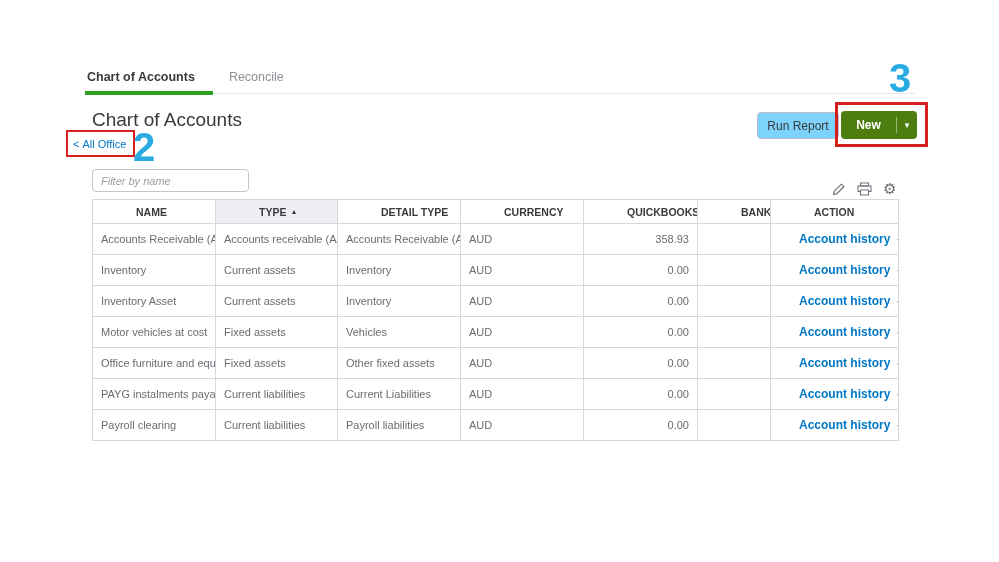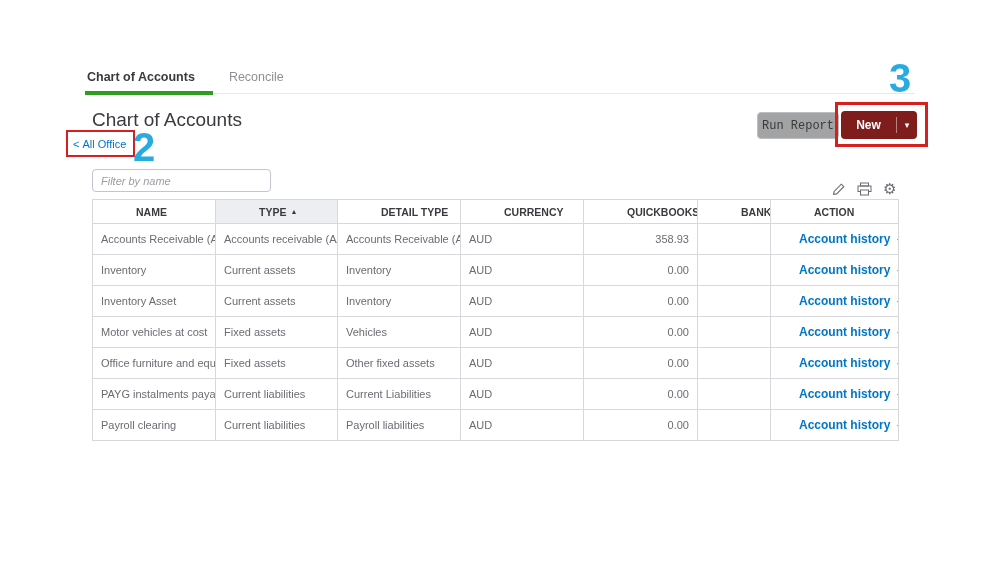--- a/index.html
+++ b/index.html
@@ -23,7 +23,7 @@
   .annotation-2 { left:133px; top:127px; }
   .annotation-3 { left:889px; top:58px; }
 
-  .btn-run { position:absolute; left:757px; top:112px; width:82px; height:27px; background:#a3a3a3; border:1px solid #BABEC5; border-radius:4px; font-size:12px; color:#393A3D; font-family:Liberation Mono, monospace; cursor:pointer; }
+  .btn-run { position:absolute; left:757px; top:112px; width:82px; height:27px; background:#7dd3fc; border:1px solid #BABEC5; border-radius:4px; font-size:12px; color:#393A3D; font-family:Liberation Sans, sans-serif; cursor:pointer; }
   .new-box { position:absolute; left:835px; top:102px; width:93px; height:45px; border:3px solid #D61F1F; }
   .btn-new { position:absolute; left:841px; top:111px; width:76px; height:28px; background:#7f1d1d; border:none; border-radius:4px; color:#ffffff; display:flex; align-items:center; cursor:pointer; font-family:"Liberation Sans",sans-serif; }
   .btn-new .label { flex:1; text-align:center; font-size:12px; font-weight:700; }

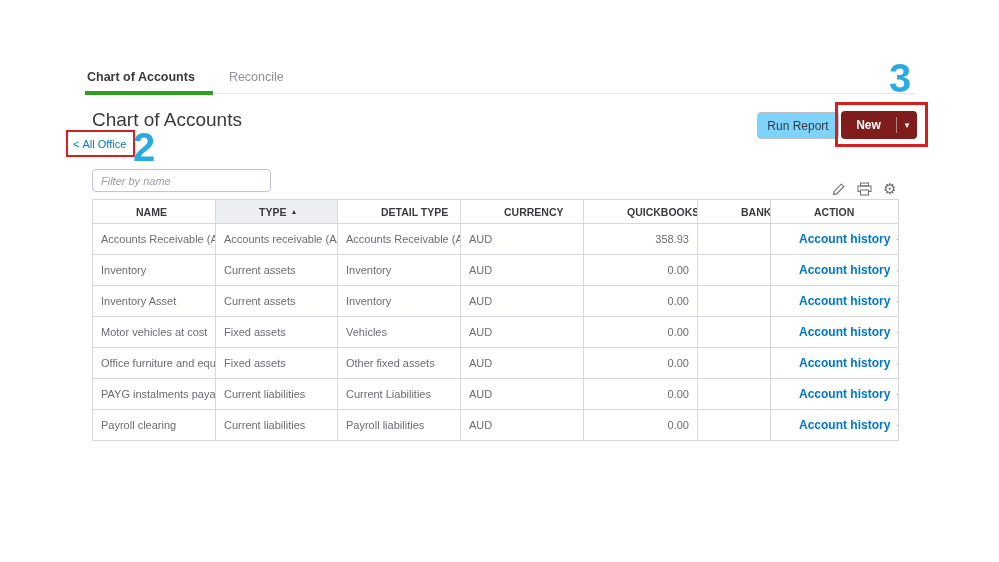--- a/index.html
+++ b/index.html
@@ -25,7 +25,7 @@
 
   .btn-run { position:absolute; left:757px; top:112px; width:82px; height:27px; background:#7dd3fc; border:1px solid #BABEC5; border-radius:4px; font-size:12px; color:#393A3D; font-family:Liberation Sans, sans-serif; cursor:pointer; }
   .new-box { position:absolute; left:835px; top:102px; width:93px; height:45px; border:3px solid #D61F1F; }
-  .btn-new { position:absolute; left:841px; top:111px; width:76px; height:28px; background:#7f1d1d; border:none; border-radius:4px; color:#ffffff; display:flex; align-items:center; cursor:pointer; font-family:"Liberation Sans",sans-serif; }
+  .btn-new { position:absolute; left:841px; top:111px; width:76px; height:28px; background:#4d7c0f; border:none; border-radius:4px; color:#ffffff; display:flex; align-items:center; cursor:pointer; font-family:"Liberation Sans",sans-serif; }
   .btn-new .label { flex:1; text-align:center; font-size:12px; font-weight:700; }
   .btn-new .split { width:1px; height:16px; background:rgba(255,255,255,0.45); }
   .btn-new .caret { width:20px; text-align:center; font-size:9px; }

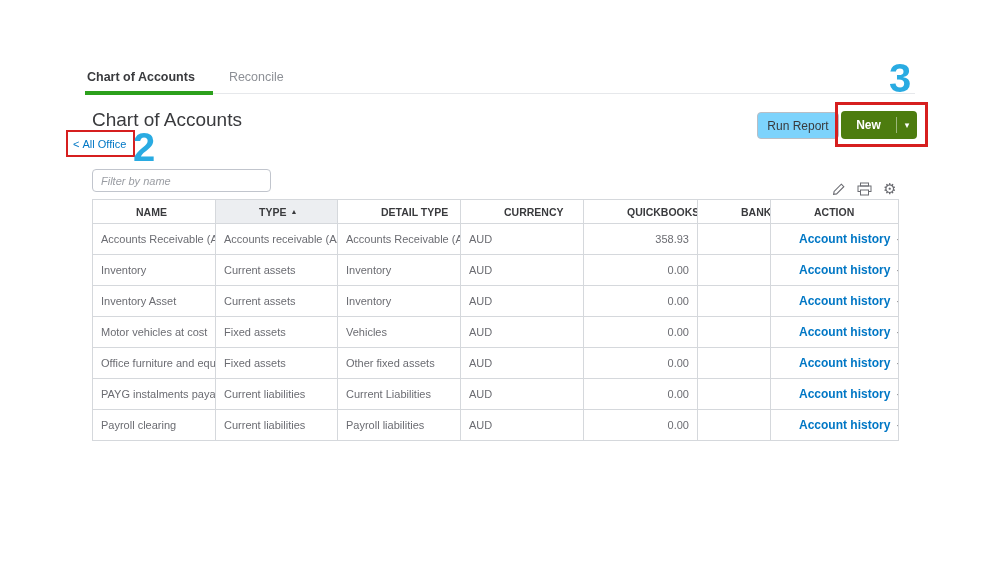--- a/index.html
+++ b/index.html
@@ -31,7 +31,7 @@
   .btn-new .caret { width:20px; text-align:center; font-size:9px; }
 
   
-  .filter-input { position:absolute; left:92px; top:169px; width:179px; height:23px; border:1px solid #C1C5CD; border-radius:4px; padding:0 8px; font-size:11px; color:#393A3D; font-family:"Liberation Sans",sans-serif; }
+  .filter-input { position:absolute; left:92px; top:169px; width:157px; height:23px; border:1px solid #C1C5CD; border-radius:4px; padding:0 8px; font-size:11px; color:#393A3D; font-family:"Liberation Sans",sans-serif; }
   .filter-input::placeholder { color:#9A9DA3; font-style:italic; }
   .tool-icons { position:absolute; left:832px; top:181px; display:flex; gap:11px; align-items:center; color:#6B6C72; }
   .tool-icons .gear-glyph { font-size:15px; line-height:1; cursor:pointer; }

